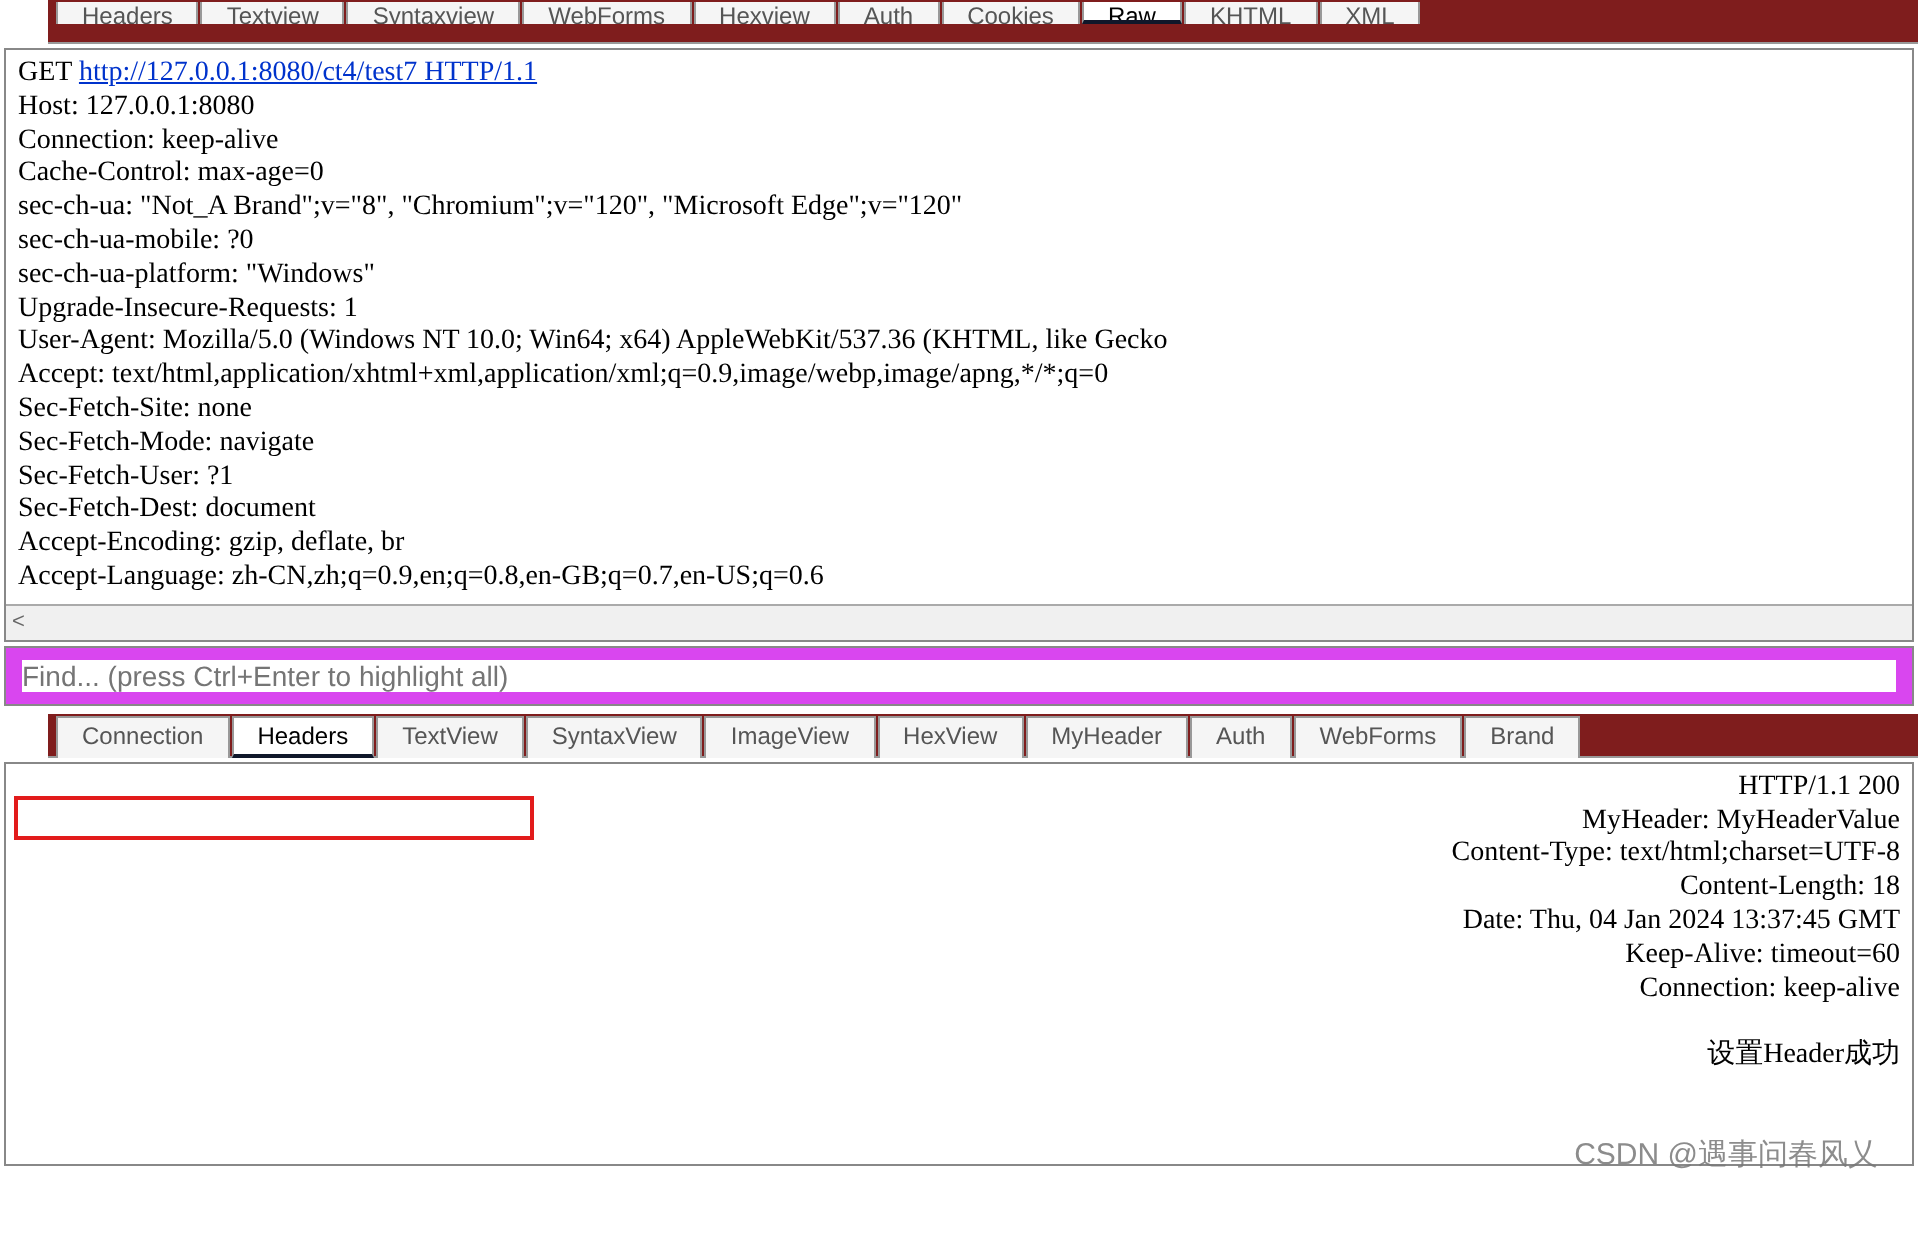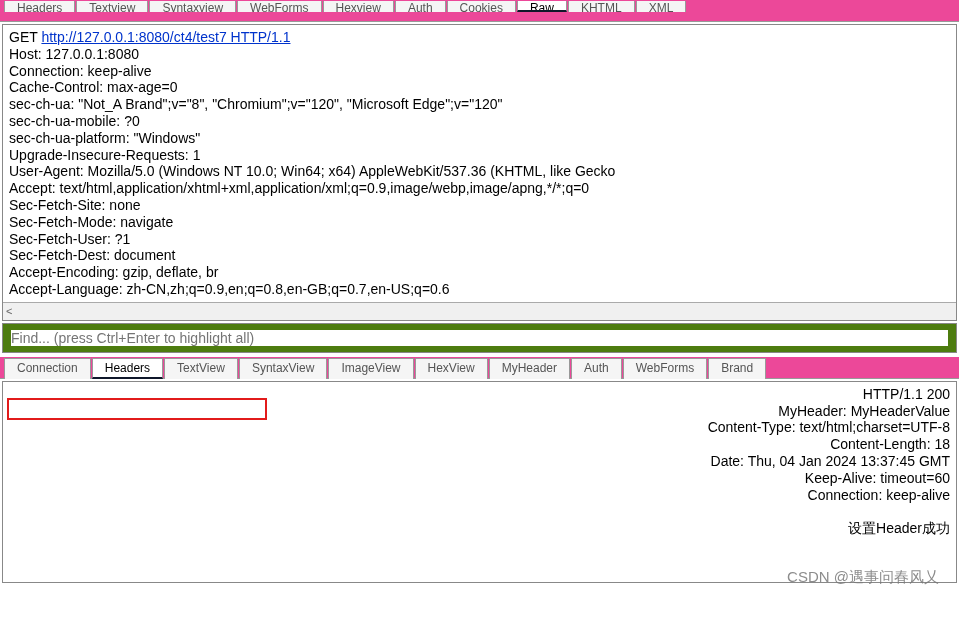--- a/index.html
+++ b/index.html
@@ -15,10 +15,11 @@
     .tab-row {
       display: flex;
       border-bottom: 1px solid #999;
-      background: #ec4899;
+      background: #7f1d1d;
       height: 22px;
       padding-left: 4px;
       gap: 0;
+      margin-left: 24px;
     }
     .tab {
       padding: 2px 12px;

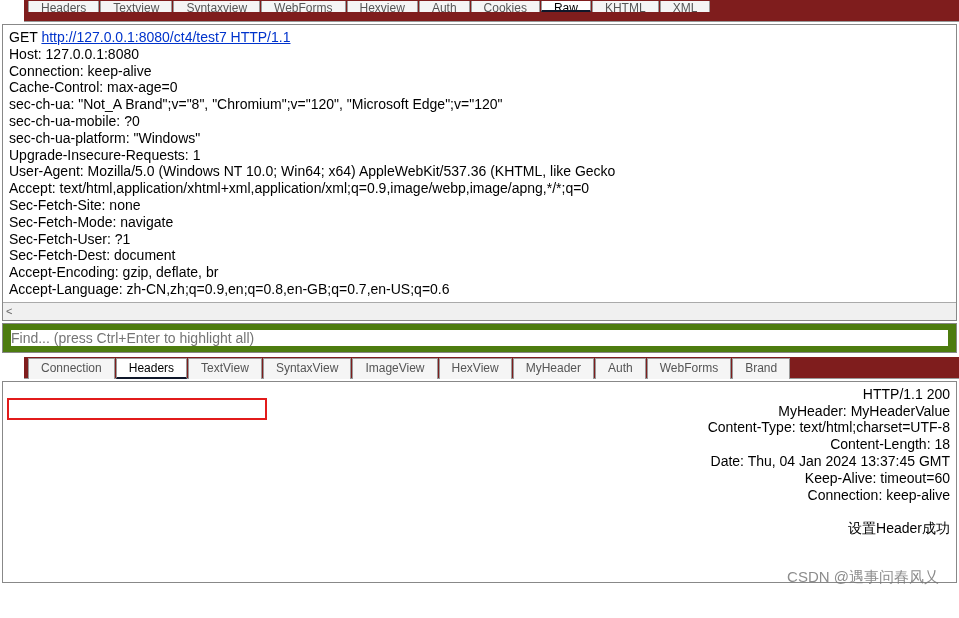--- a/index.html
+++ b/index.html
@@ -45,7 +45,7 @@
       position: relative;
     }
     .raw-text {
-      font-family: Liberation Sans, sans-serif;
+      font-family: Liberation Serif, serif;
       font-size: 14px;
       line-height: 1.2;
       padding: 4px 6px;

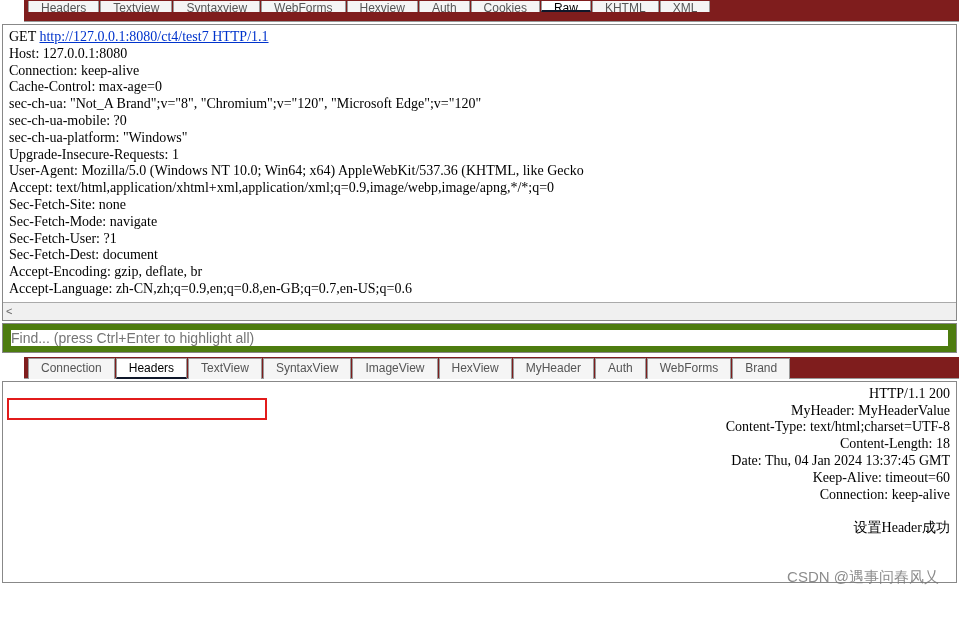--- a/index.html
+++ b/index.html
@@ -70,7 +70,7 @@
       margin: 2px;
       padding: 6px 8px;
       border: 1px solid #888;
-      background: #4d7c0f;
+      background: #d946ef;
     }
     .find-bar input {
       width: 100%;

